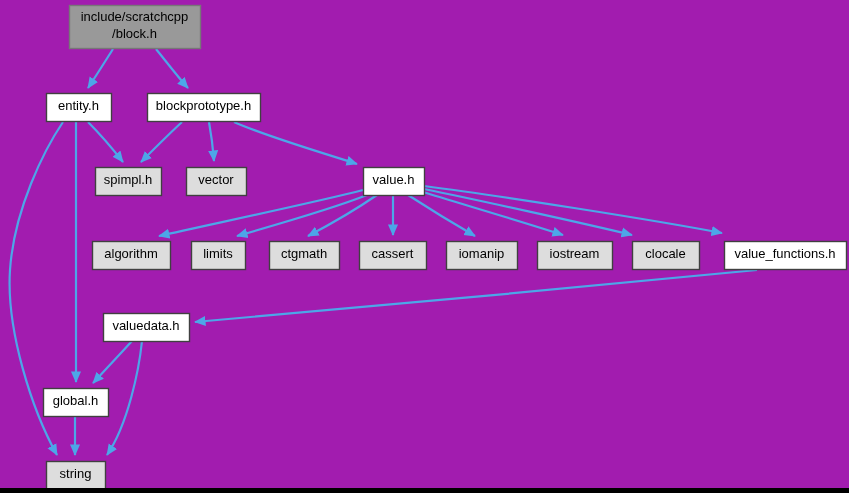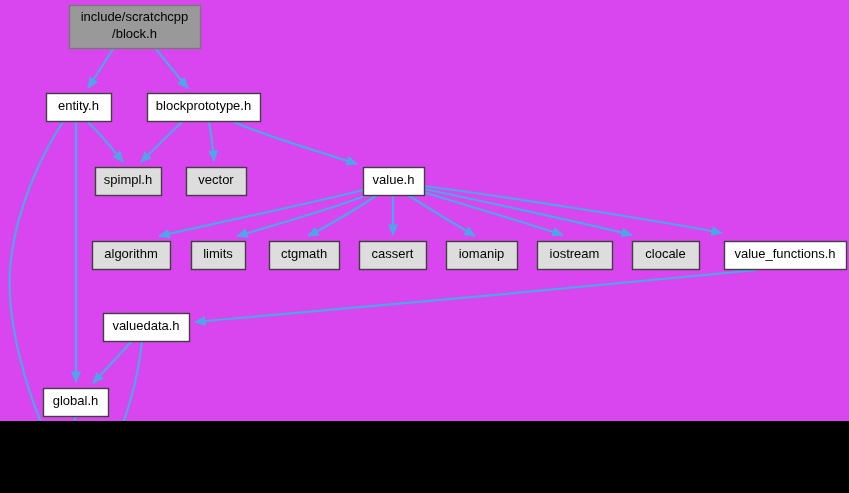--- a/index.html
+++ b/index.html
@@ -43,7 +43,7 @@
 </head>
 <body>
 
-<div id="graph-root" style="width: 849px; height: 421px; background: #d946ef; text-align: right;">
+<div id="graph-root" style="width: 849px; height: 488px; background: #a21caf; text-align: right;">
   <svg id="graph-svg" viewBox="0 0 849 493" xmlns="http://www.w3.org/2000/svg">
     <defs>
       <marker id="arrow" viewBox="0 0 10 10" refX="9.2" refY="5" markerWidth="5.2" markerHeight="5.2" orient="auto-start-reverse">

